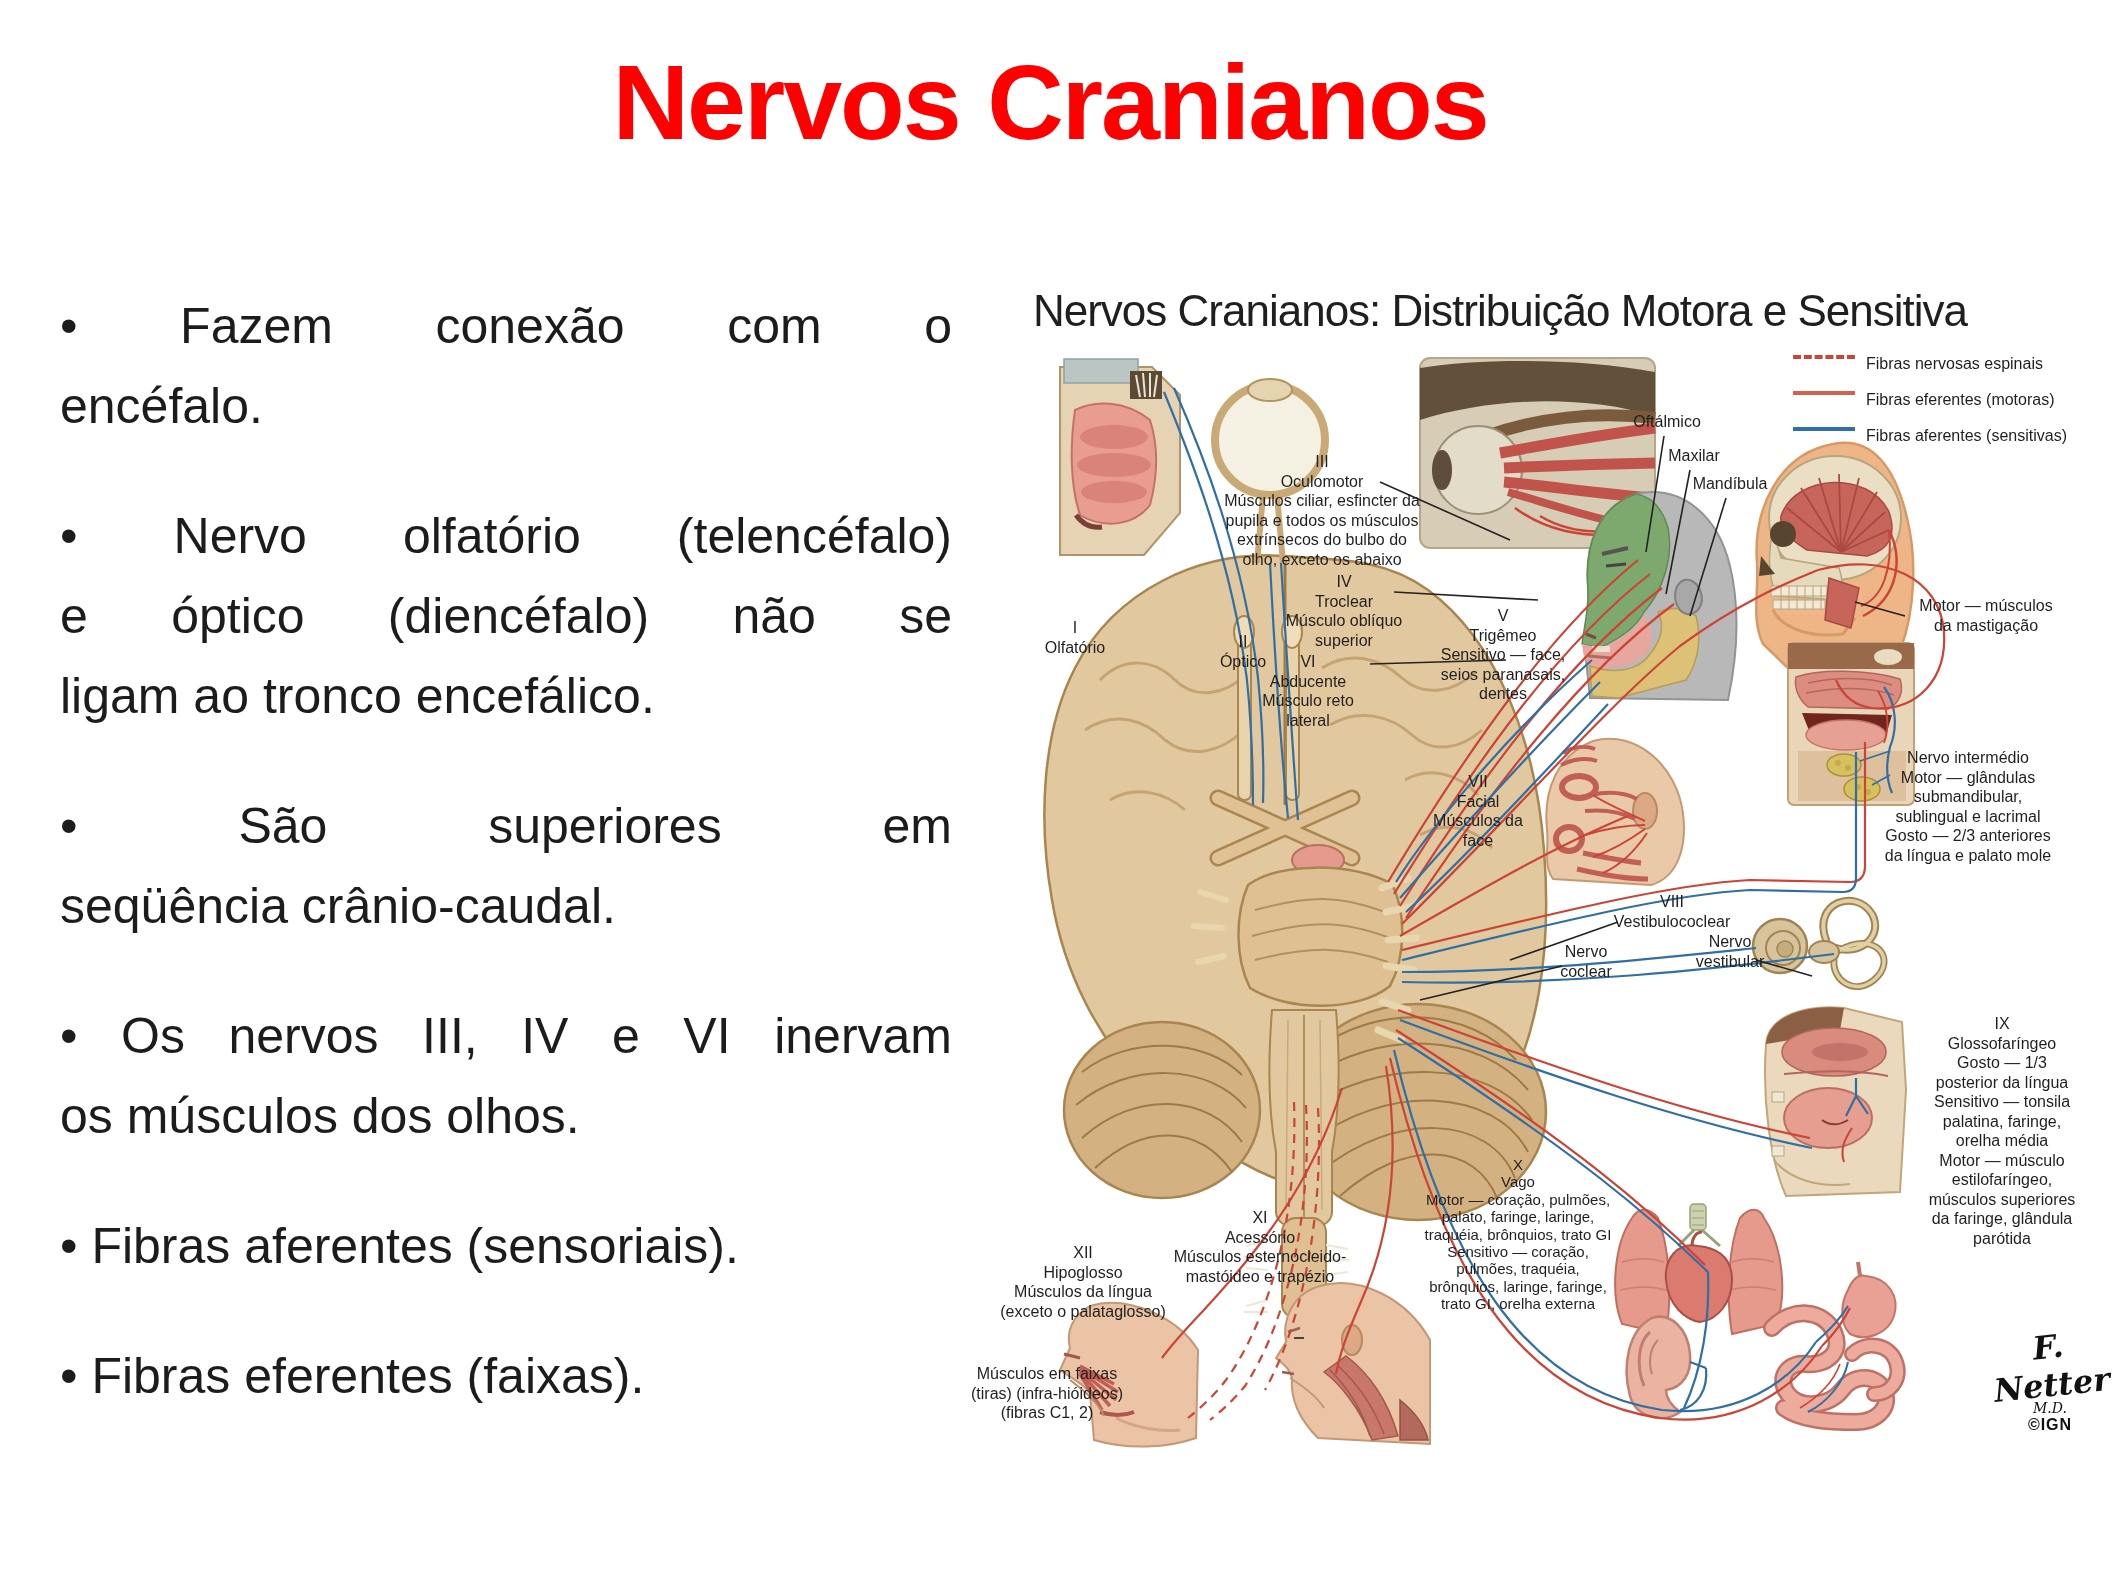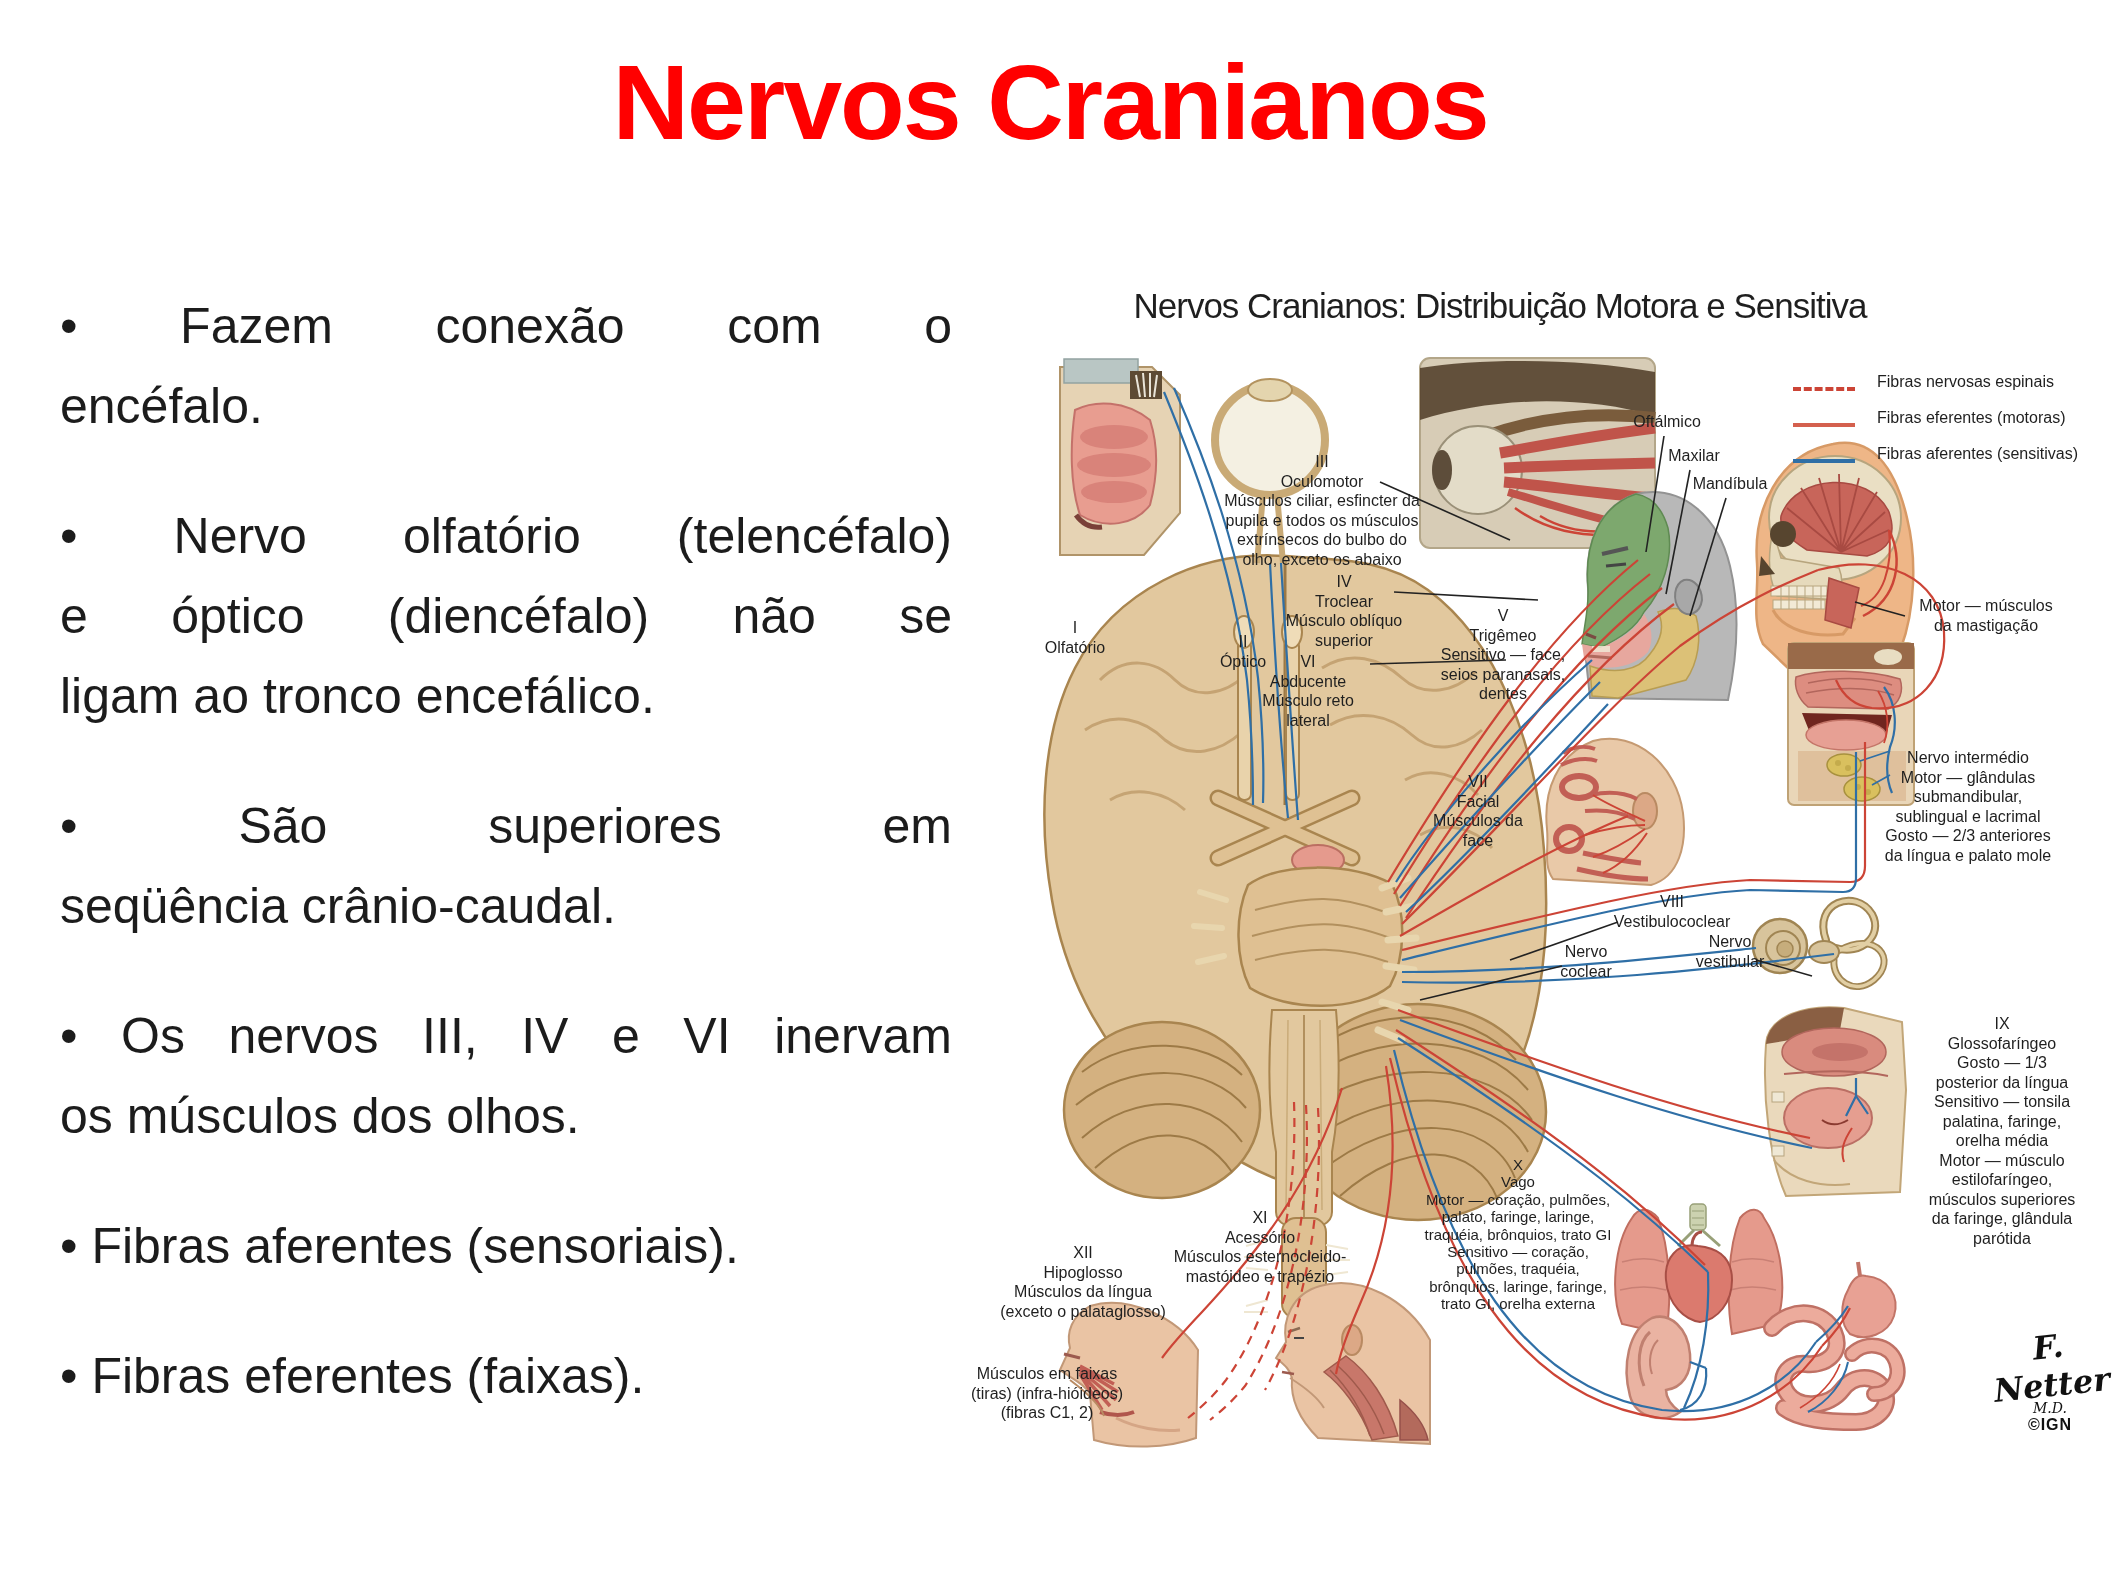--- a/index.html
+++ b/index.html
@@ -23,7 +23,7 @@
   .figure svg{position:absolute;left:0;top:0;}
   .fig-title{
     position:absolute;left:550px;top:26px;transform:translateX(-50%);
-    font-size:35px;letter-spacing:-1px;color:#1f1f1f;white-space:nowrap;
+    font-size:44px;letter-spacing:-1px;color:#1f1f1f;white-space:nowrap;
   }
   .legend{position:absolute;left:843px;top:95px;}
   .legend-row{display:flex;align-items:flex-end;height:36px;gap:22px;}

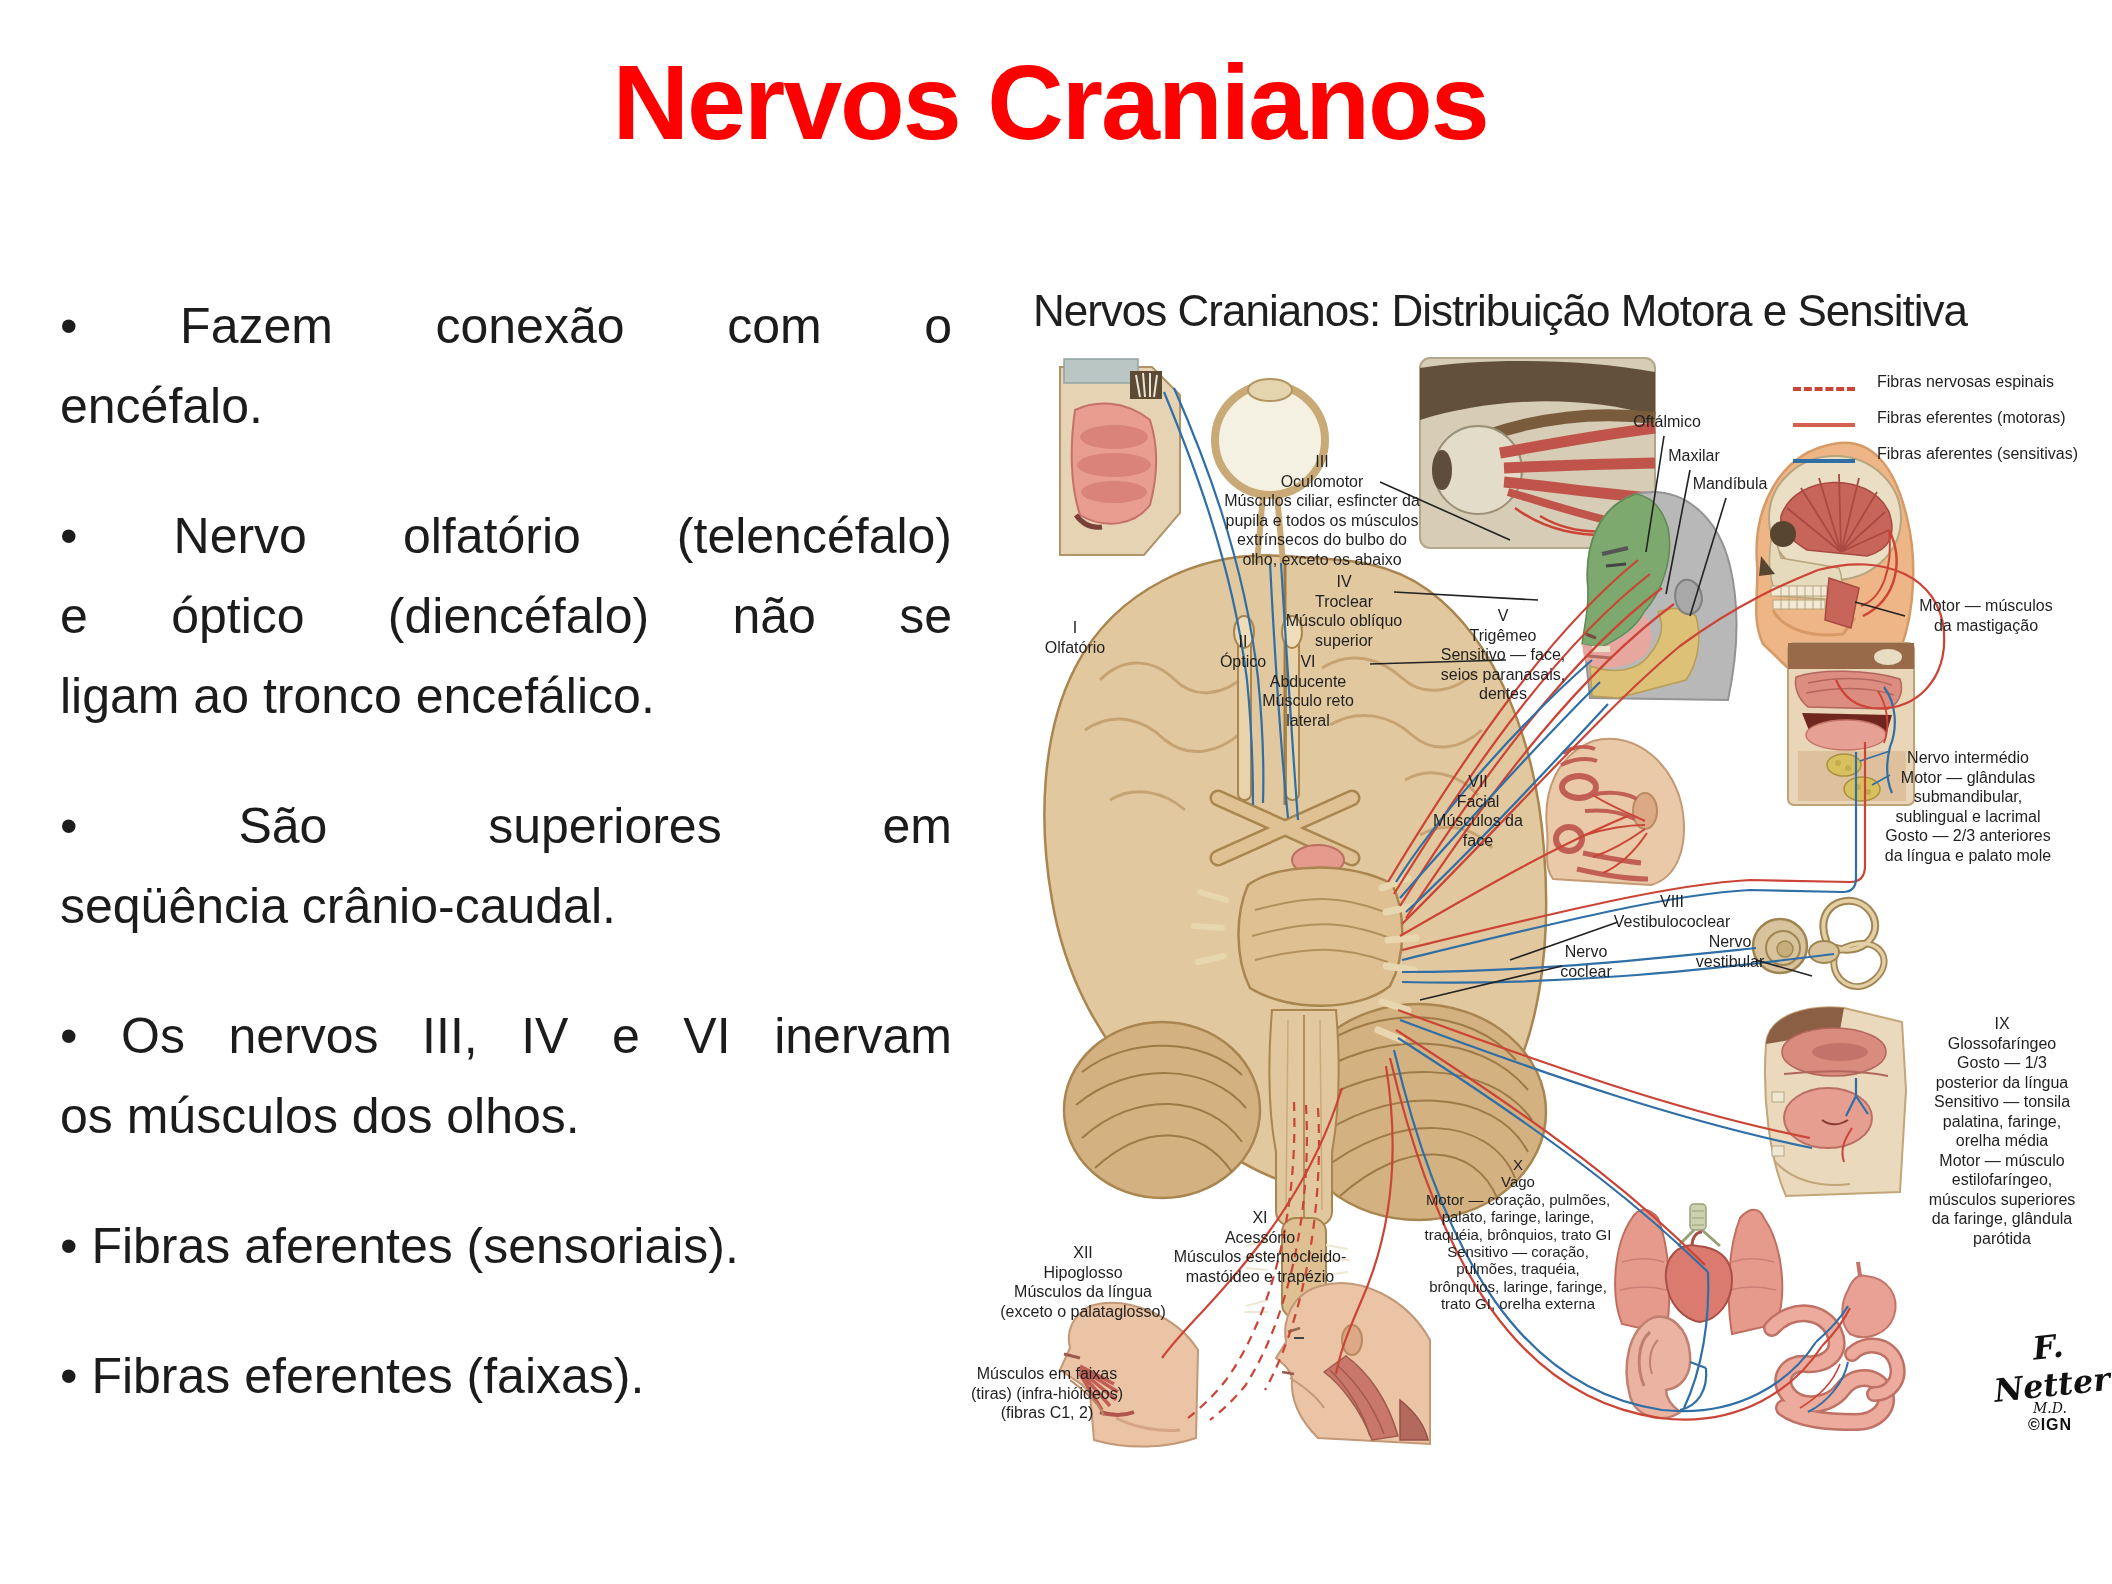--- a/index.html
+++ b/index.html
@@ -26,7 +26,7 @@
     font-size:44px;letter-spacing:-1px;color:#1f1f1f;white-space:nowrap;
   }
   .legend{position:absolute;left:843px;top:95px;}
-  .legend-row{display:flex;align-items:flex-end;height:36px;gap:22px;}
+  .legend-row{display:flex;align-items:flex-start;height:36px;gap:11px;}
   .sw{width:62px;height:0;}
   .sw.dashed-red{border-top:4px dashed #cc4436;}
   .sw.solid-red{border-top:4px solid #d4604e;}

